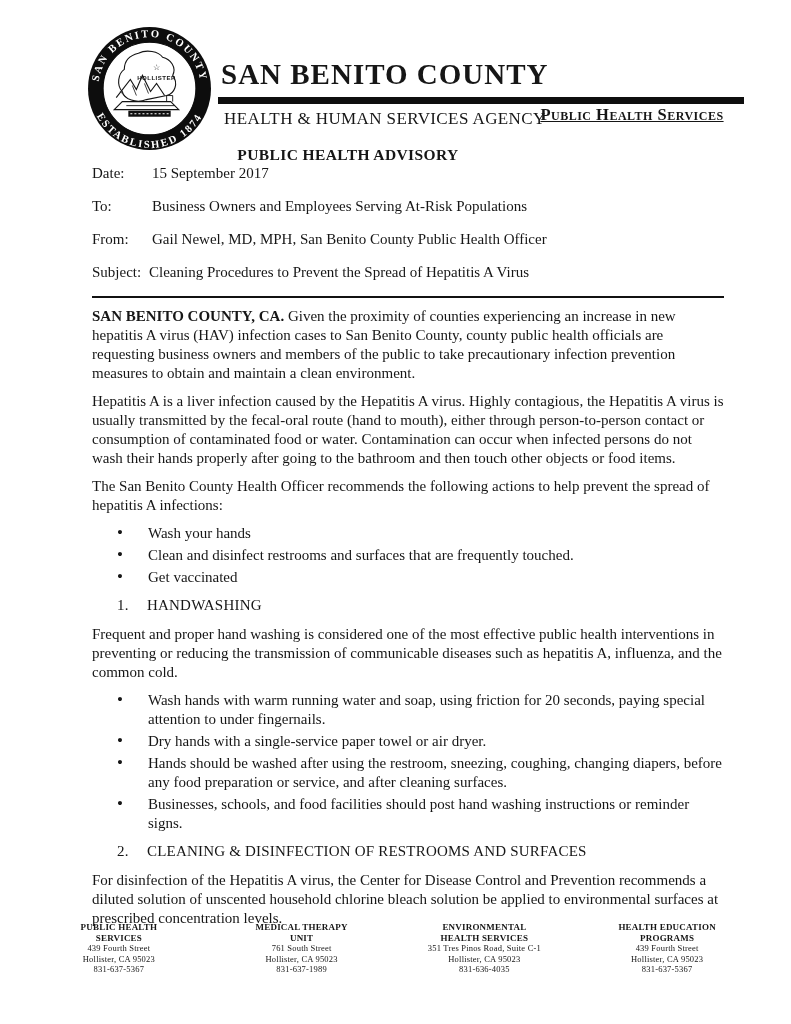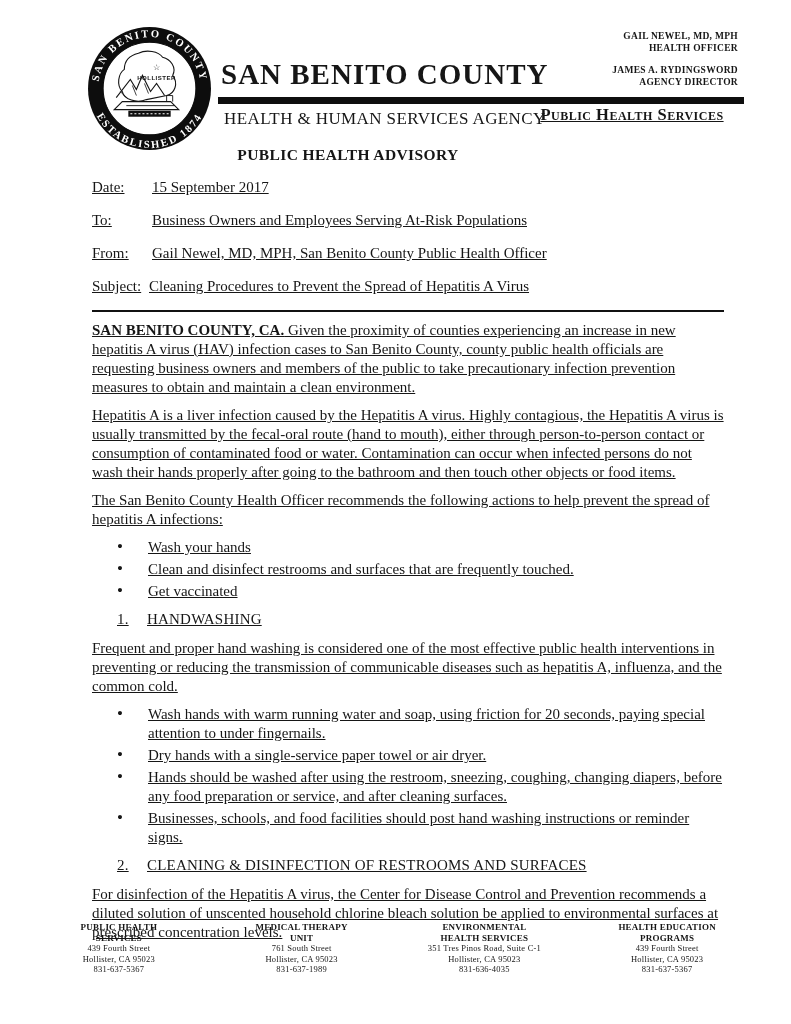--- a/index.html
+++ b/index.html
@@ -99,16 +99,6 @@
   <div class="header-bar"></div>
   <div class="agency-subtitle">HEALTH &amp; HUMAN SERVICES AGENCY</div>
 
-  <div class="officials">
-    <div class="official">
-      <div>GAIL NEWEL, MD, MPH</div>
-      <div>HEALTH OFFICER</div>
-    </div>
-    <div class="official">
-      <div>JAMES A. RYDINGSWORD</div>
-      <div>AGENCY DIRECTOR</div>
-    </div>
-  </div>
 
   <div class="division-block">
     <div class="division">Public Health Services</div>

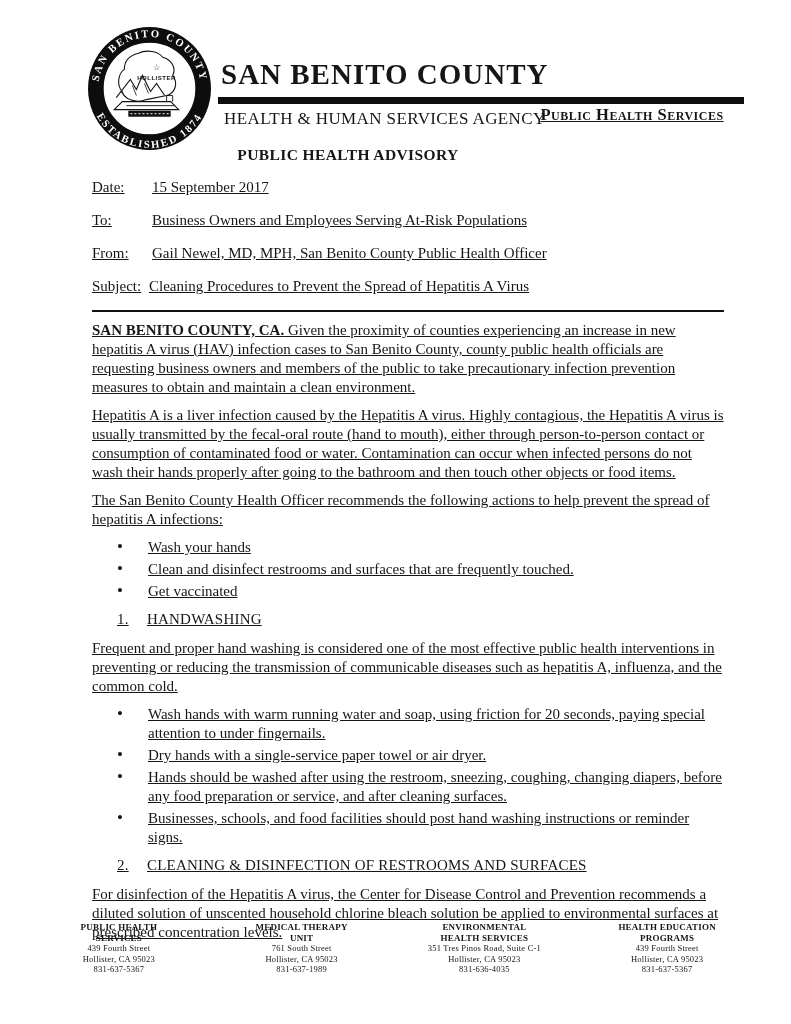--- a/index.html
+++ b/index.html
@@ -43,7 +43,7 @@
     font-weight:bold;font-size:15.5px;letter-spacing:.4px;
   }
   
-  .content{position:absolute;left:92px;top:178px;width:632px;font-size:15px;line-height:19px;text-decoration:underline;}
+  .content{position:absolute;left:92px;top:164px;width:632px;font-size:15px;line-height:19px;}
   .meta-row{display:flex;margin-bottom:14px;}
   .meta-label{width:60px;flex:0 0 60px;}
   .meta-row.subject .meta-label{width:57px;flex:0 0 57px;}

